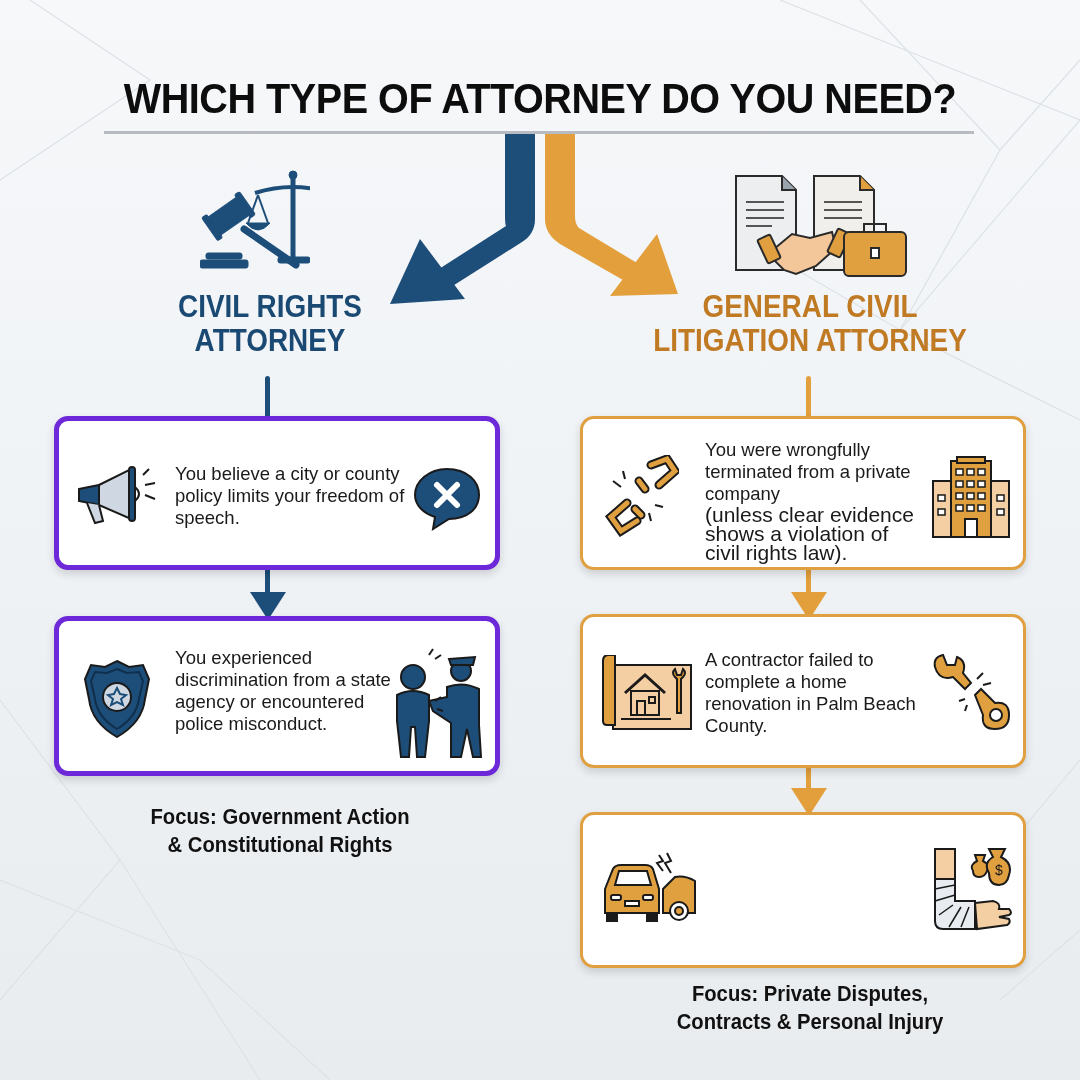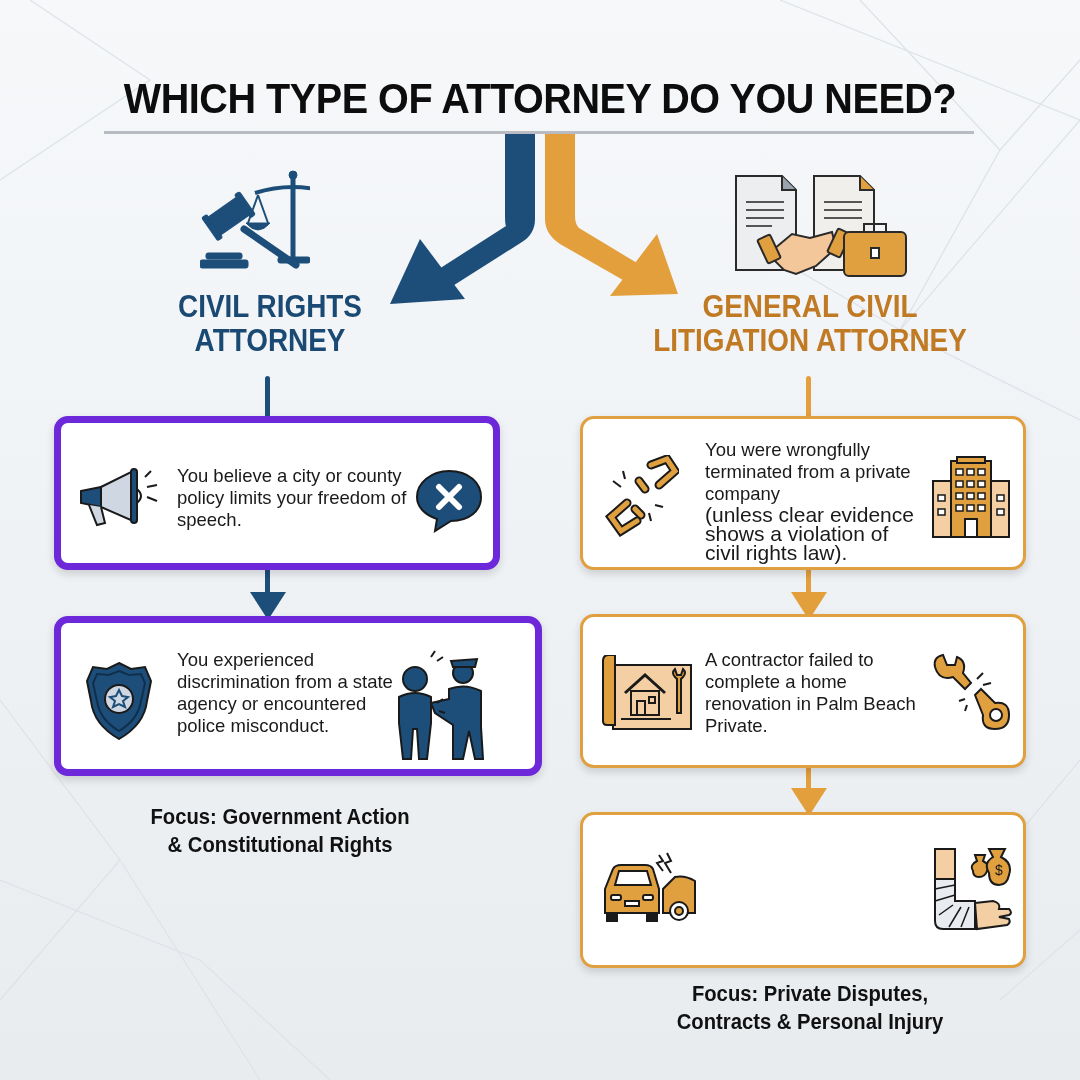--- a/index.html
+++ b/index.html
@@ -32,7 +32,7 @@
     box-shadow: 0 4px 8px rgba(0,0,0,0.15);
     display: flex; align-items: center;
   }
-  .card.blue { border: 7px solid #6d28d9; }
+  .card.blue { border: 5px solid #6d28d9; }
   .card.orange { border: 3px solid #e0a040; }
   .card .txt {
     position: absolute; color: #1a1a1a; font-size: 18.5px; line-height: 22px;

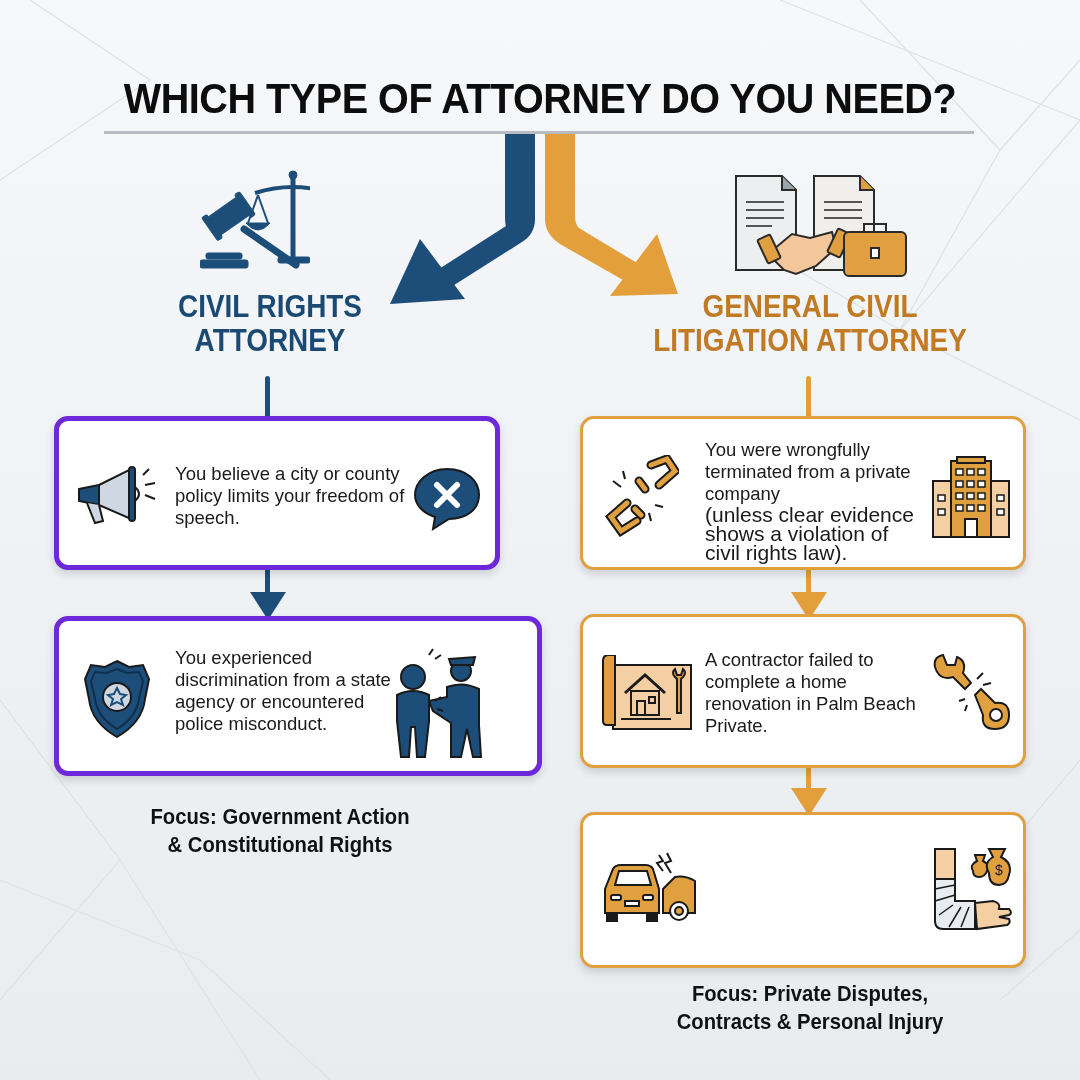--- a/index.html
+++ b/index.html
@@ -160,7 +160,7 @@
   </svg>
 </div>
 
-<div class="card blue" style="left:54px;top:616px;width:488px;height:160px;text-decoration:underline;">
+<div class="card blue" style="left:54px;top:616px;width:446px;height:160px;text-decoration:underline;">
   <svg class="icon" style="left:22px;top:38px;" width="72" height="80" viewBox="0 0 72 80">
     <path d="M36 2 L48 8 L62 6 L68 20 L64 40 C62 58 50 70 36 78 C22 70 10 58 8 40 L4 20 L10 6 L24 8 Z" fill="#1d4e7a" stroke="#1a1a1a" stroke-width="2"></path>
     <path d="M36 10 L46 14 L58 13 L62 22 L58 40 C56 54 46 64 36 70 C26 64 16 54 14 40 L10 22 L14 13 L26 14 Z" fill="none" stroke="#0f2f4d" stroke-width="2"></path>

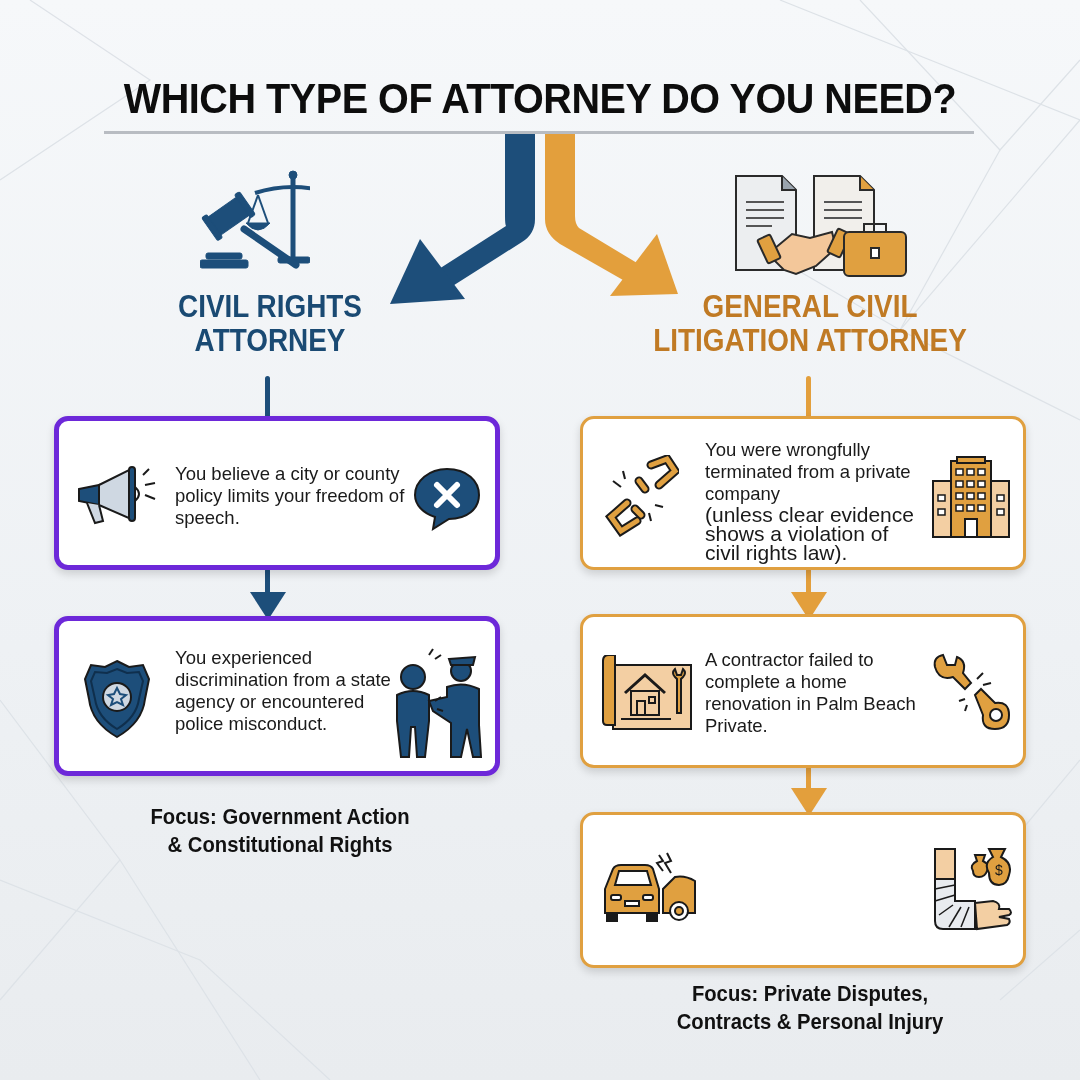--- a/index.html
+++ b/index.html
@@ -267,7 +267,7 @@
       <path d="M74 22 Q70 18 74 14 L76 20 L80 20 L82 14 Q86 18 82 22 L80 24 L80 58 L76 58 L76 24 Z" fill="#e0a040"></path>
     </g>
   </svg>
-  <div class="txt" style="left:122px;top:32px;width:220px;">A contractor failed to complete a home renovation in Palm Beach Private.</div>
+  <div class="txt" style="left:122px;top:32px;width:220px;">A contractor failed to complete a home renovation in Palm Beach County.</div>
   <svg class="icon" style="left:346px;top:36px;" width="84" height="80" viewBox="0 0 84 80">
     <g stroke="#1a1a1a" stroke-width="2" fill="#e0a040">
       <path d="M6 14 Q4 4 14 2 L18 12 L26 12 L28 4 Q38 8 34 20 L42 30 L36 36 L24 24 Q10 28 6 14 Z"></path>

